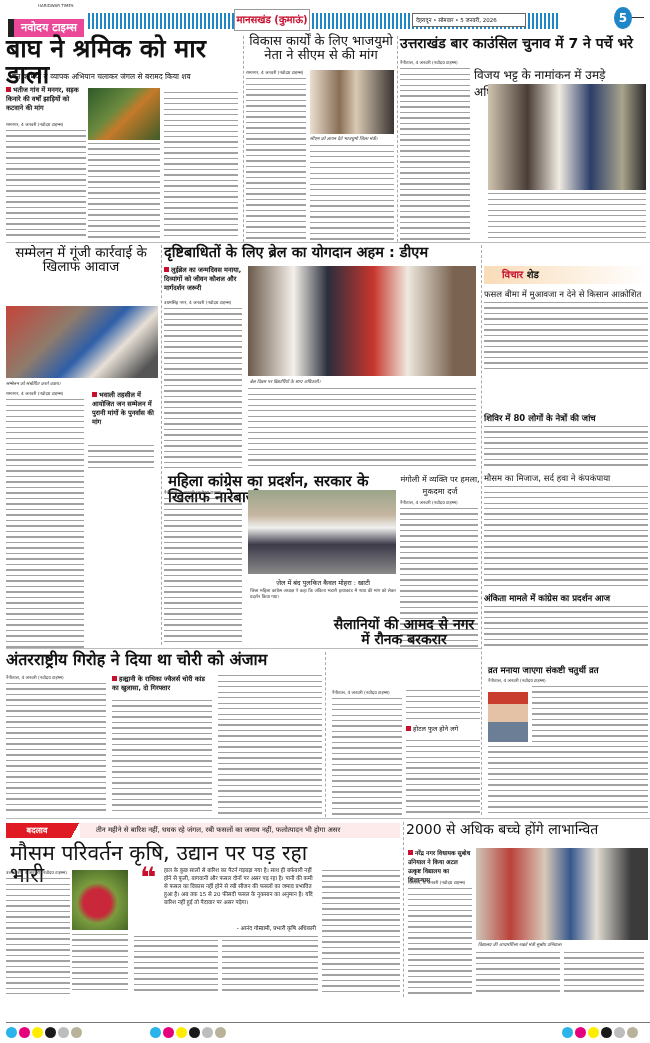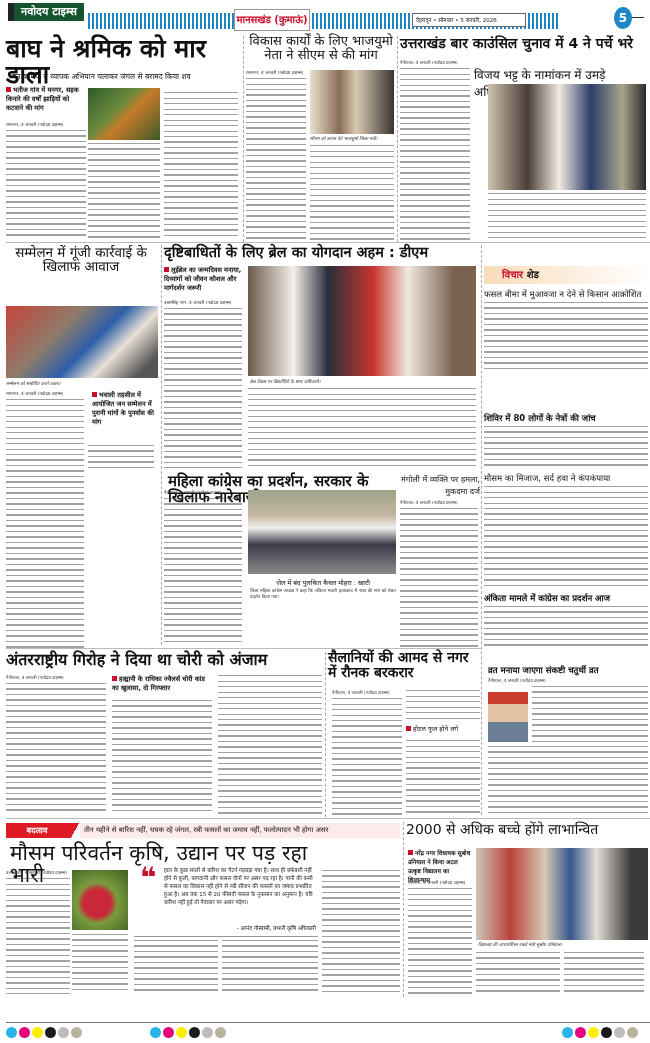--- a/index.html
+++ b/index.html
@@ -6,7 +6,7 @@
 body{width:650px;height:1043px;background:#fff;font-family:"DejaVu Sans",sans-serif;color:#111;position:relative;overflow:hidden}
 .abs{position:absolute}
 .masthead{left:0;top:0;width:650px;height:32px}
-.brand{left:8px;top:3px;width:76px;height:18px;background:#14532d;color:#fff;font-size:11px;font-weight:bold;text-align:center;line-height:18px;border-left:6px solid #222}
+.brand{left:8px;top:19px;width:76px;height:18px;background:#ec4899;color:#fff;font-size:11px;font-weight:bold;text-align:center;line-height:18px;border-left:6px solid #222}
 .brand-small{left:38px;top:3px;font-size:4px;color:#333}
 .stripes{left:88px;top:13px;width:470px;height:16px;background:repeating-linear-gradient(90deg,#1f86c8 0 2px,#fff 2px 4px)}
 .section-tag{left:234px;top:9px;width:76px;height:22px;background:#fff;border:1px solid #999;color:#c8102e;font-size:10px;font-weight:bold;text-align:center;line-height:20px}

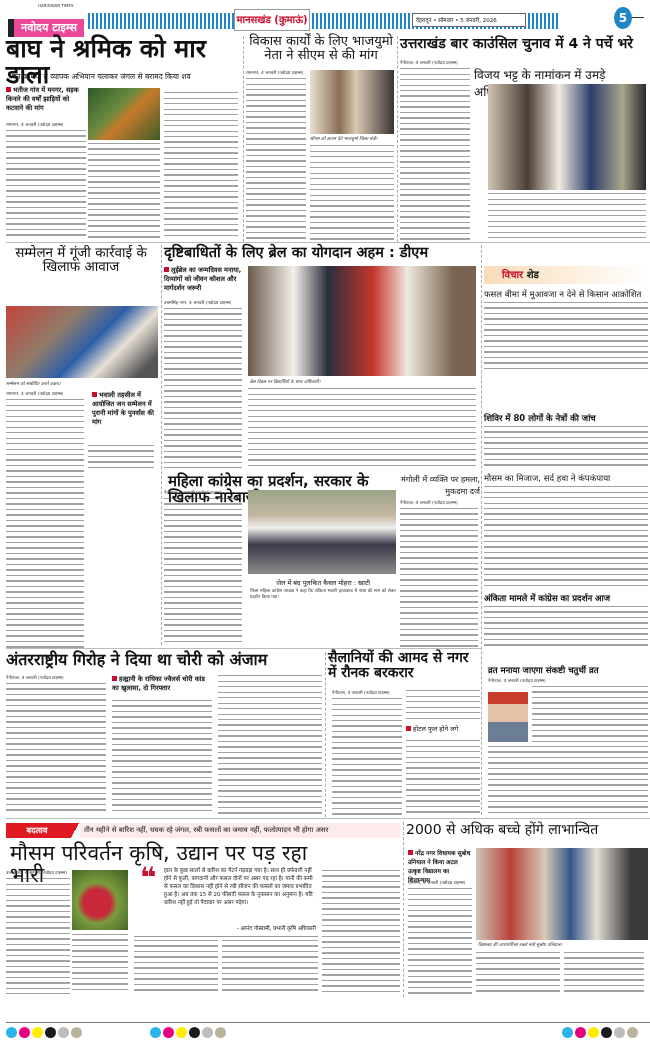--- a/index.html
+++ b/index.html
@@ -58,7 +58,7 @@
 <div class="abs cap" style="left:310px;top:135px;width:84px">सीएम को ज्ञापन देते भाजयुमो जिला मंत्री।</div>
 <div class="abs lines" style="left:310px;top:145px;width:84px;height:95px"></div>
 
-<div class="abs hl" style="left:400px;top:36px;width:248px;font-size:14px">उत्तराखंड बार काउंसिल चुनाव में 4 ने पर्चे भरे</div>
+<div class="abs hl" style="left:400px;top:36px;width:248px;font-size:14px">उत्तराखंड बार काउंसिल चुनाव में 7 ने पर्चे भरे</div>
 <div class="abs txt" style="left:400px;top:60px;width:70px">नैनीताल, 4 जनवरी (नवोदय टाइम्स)</div>
 <div class="abs lines" style="left:400px;top:68px;width:70px;height:172px"></div>
 <div class="abs" style="left:474px;top:66px;width:174px;font-size:12px">विजय भट्ट के नामांकन में उमड़े अधिवक्ता</div>

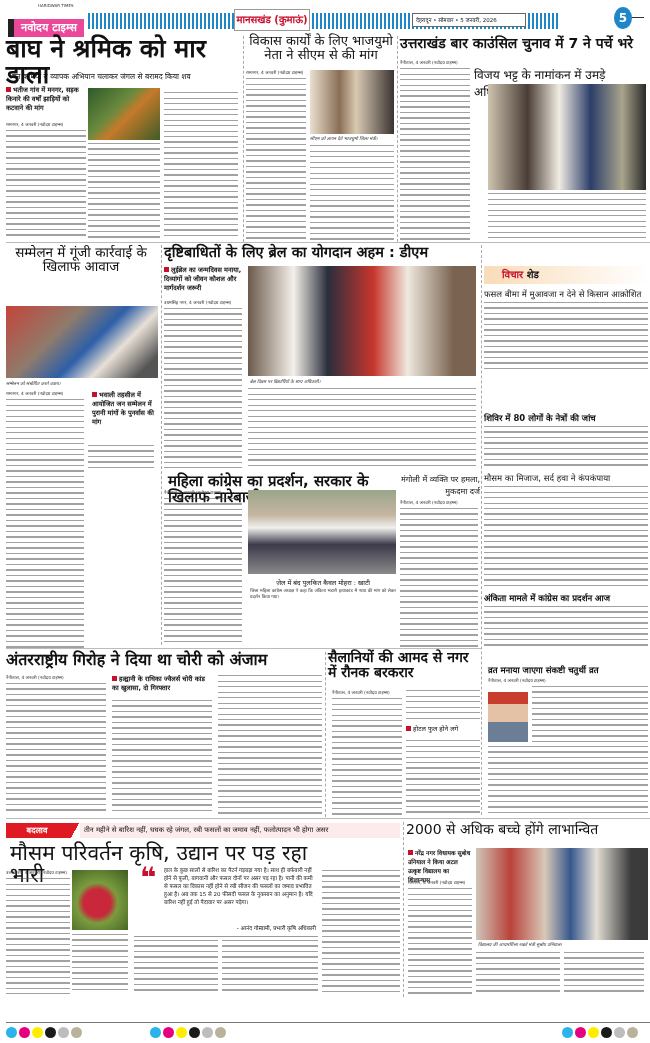--- a/index.html
+++ b/index.html
@@ -98,7 +98,7 @@
 <div class="abs" style="left:250px;top:578px;width:146px;font-size:6.5px;text-align:center">जेल में बंद पुलकित कैवल मोहरा : खाटी</div>
 <div class="abs txt" style="left:250px;top:588px;width:146px;height:22px">जिला महिला कांग्रेस अध्यक्ष ने कहा कि अंकिता भंडारी हत्याकांड में न्याय की मांग को लेकर प्रदर्शन किया गया।</div>
 
-<div class="abs" style="left:400px;top:474px;width:80px;font-size:8px;line-height:12px;text-align:right">मंगोली में व्यक्ति पर हमला, मुकदमा दर्ज</div>
+<div class="abs" style="left:400px;top:474px;width:80px;font-size:8px;line-height:12px;text-align:center">मंगोली में व्यक्ति पर हमला, मुकदमा दर्ज</div>
 <div class="abs txt" style="left:400px;top:500px;width:78px">नैनीताल, 4 जनवरी (नवोदय टाइम्स)</div>
 <div class="abs lines" style="left:400px;top:508px;width:78px;height:140px"></div>
 

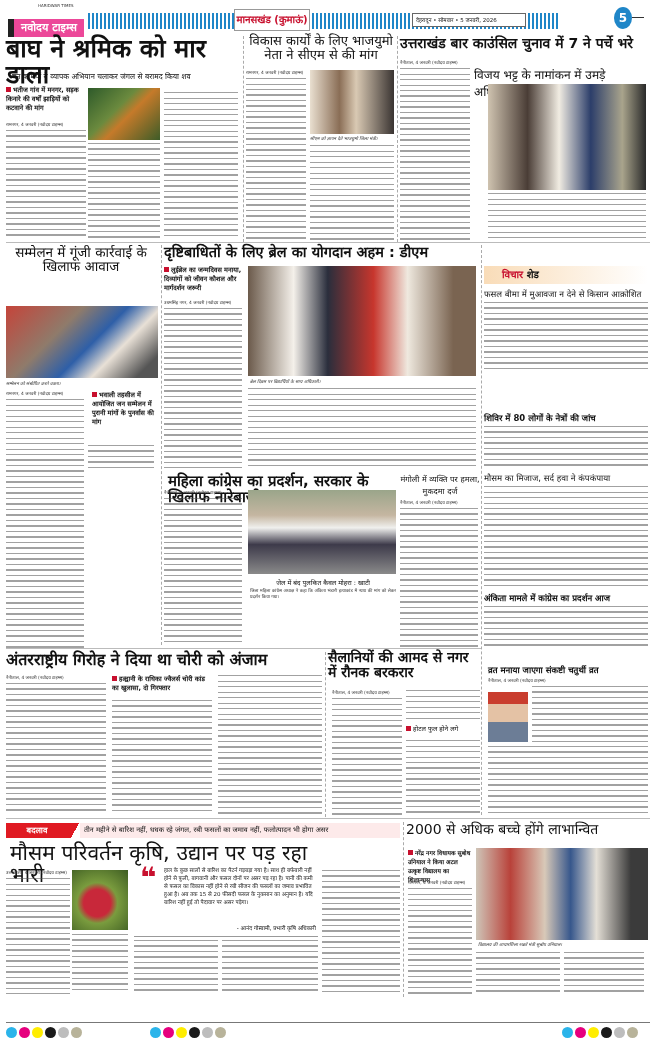--- a/index.html
+++ b/index.html
@@ -109,7 +109,7 @@
 <div class="abs lines" style="left:112px;top:700px;width:100px;height:115px"></div>
 <div class="abs lines" style="left:218px;top:675px;width:104px;height:140px"></div>
 
-<div class="abs hl" style="left:328px;top:650px;width:152px;font-size:14px;">सैलानियों की आमद से नगर में रौनक बरकरार</div>
+<div class="abs hl" style="left:328px;top:617px;width:152px;font-size:14px;text-align:center">सैलानियों की आमद से नगर में रौनक बरकरार</div>
 <div class="abs txt" style="left:332px;top:690px;width:70px">नैनीताल, 4 जनवरी (नवोदय टाइम्स)</div>
 <div class="abs lines" style="left:332px;top:698px;width:70px;height:117px"></div>
 <div class="abs bullet" style="left:406px;top:725px;width:74px;font-weight:normal"><span class="sq"></span><span>होटल फुल होने लगे</span></div>

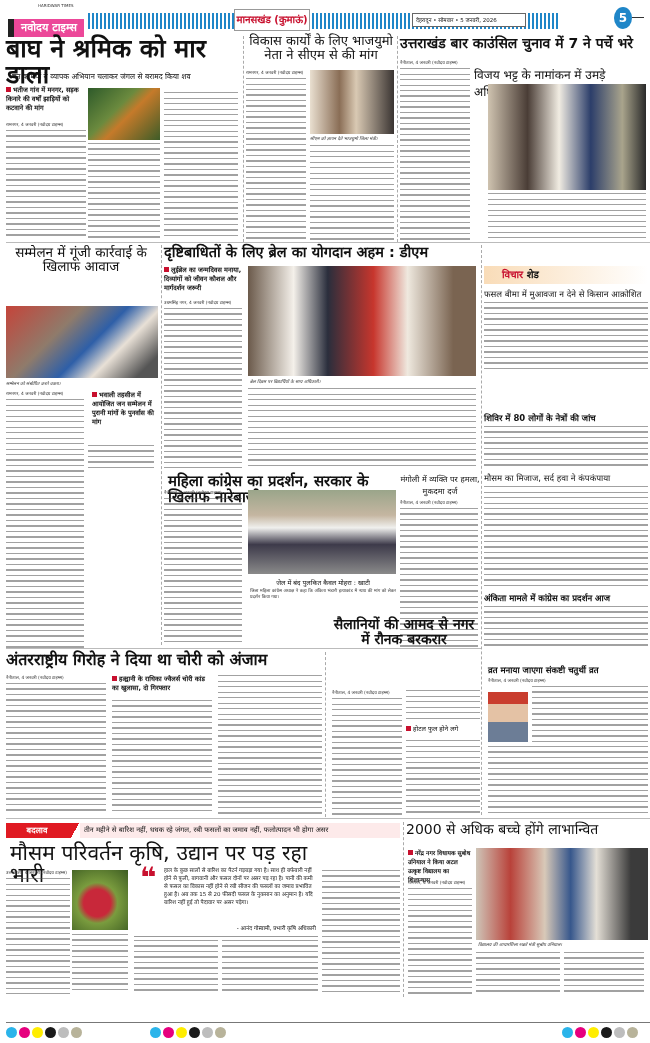--- a/index.html
+++ b/index.html
@@ -124,7 +124,7 @@
 
 <div class="abs redbar" style="left:6px;top:823px;width:62px;height:15px;text-align:center">बदलाव</div>
 <div class="abs" style="left:68px;top:823px;width:14px;height:15px;background:linear-gradient(120deg,#e01a22 50%,#fff 50%)"></div>
-<div class="abs" style="left:80px;top:823px;width:320px;height:15px;background:#fdeaea;font-size:7px;line-height:15px;padding-left:4px;white-space:nowrap;overflow:hidden">तीन महीने से बारिश नहीं, धधक रहे जंगल, रबी फसलों का जमाव नहीं, फलोत्पादन भी होगा असर</div>
+<div class="abs" style="left:80px;top:823px;width:320px;height:15px;background:#fdeaea;font-size:7px;line-height:15px;padding-left:16px;white-space:nowrap;overflow:hidden">तीन महीने से बारिश नहीं, धधक रहे जंगल, रबी फसलों का जमाव नहीं, फलोत्पादन भी होगा असर</div>
 <div class="abs hl" style="left:10px;top:842px;width:318px;font-size:21px;font-weight:normal">मौसम परिवर्तन कृषि, उद्यान पर पड़ रहा भारी</div>
 <div class="abs txt" style="left:6px;top:870px;width:64px">उत्तरकाशी, 4 जनवरी (नवोदय टाइम्स)</div>
 <div class="abs lines" style="left:6px;top:878px;width:64px;height:116px"></div>

